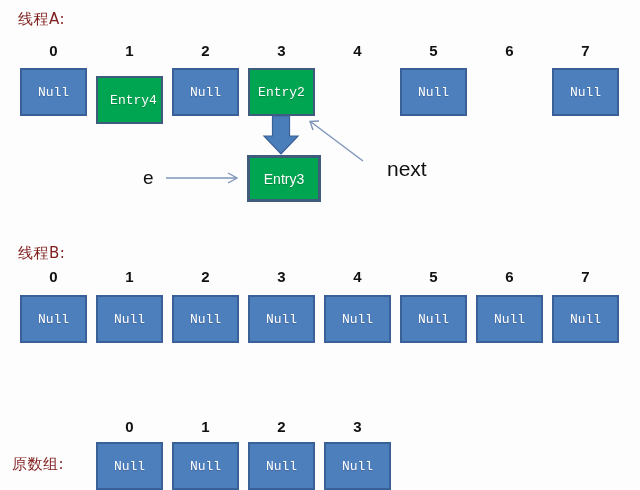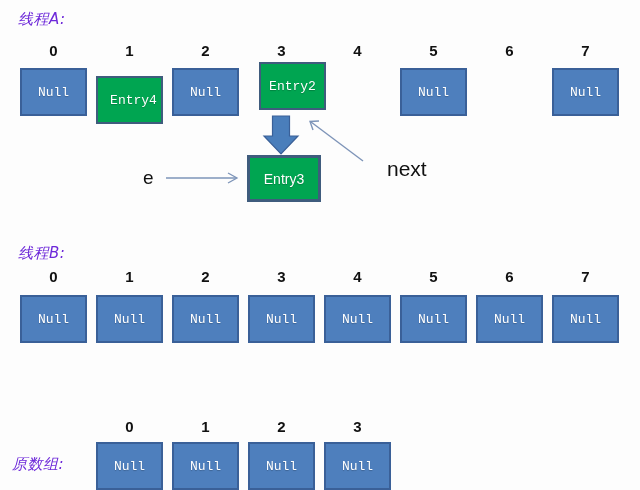--- a/index.html
+++ b/index.html
@@ -22,11 +22,10 @@
   .row-label {
     position: absolute;
     font-size: 15px;
-    color: #6d28d9;
+    color: #7f1d1d;
     font-family: "DejaVu Sans", "Liberation Sans", sans-serif;
     letter-spacing: 0.5px;
     white-space: nowrap;
-    font-style: italic;
   }
 
   

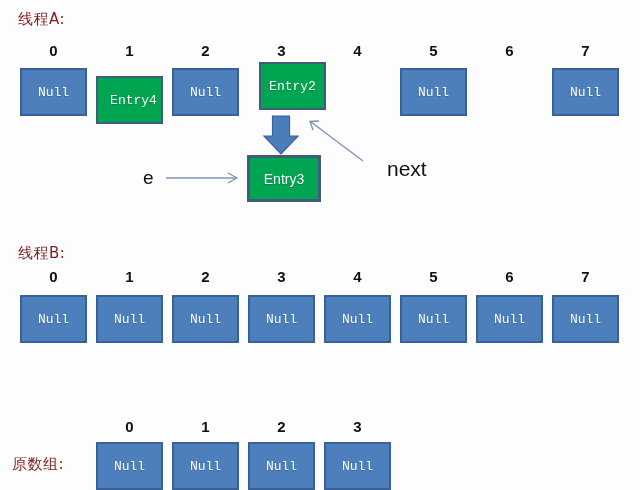--- a/index.html
+++ b/index.html
@@ -118,7 +118,7 @@
   <div class="cell blue" style="left:20px;  top:68px;">Null</div>
   <div class="cell green" style="left:96px;  top:76px;padding-left:8px;">Entry4</div>
   <div class="cell blue" style="left:172px; top:68px;">Null</div>
-  <div class="cell green" style="left:248px; top:62px;margin-left:11px;">Entry2</div>
+  <div class="cell green" style="left:248px; top:68px;">Entry2</div>
   <div class="cell blue" style="left:400px; top:68px;">Null</div>
   <div class="cell blue" style="left:552px; top:68px;">Null</div>
 

